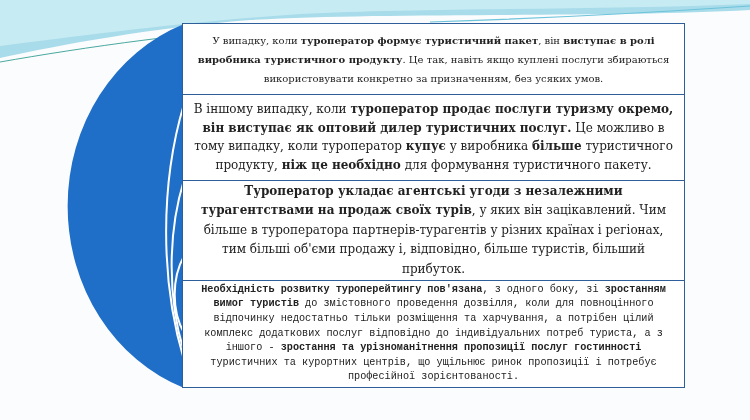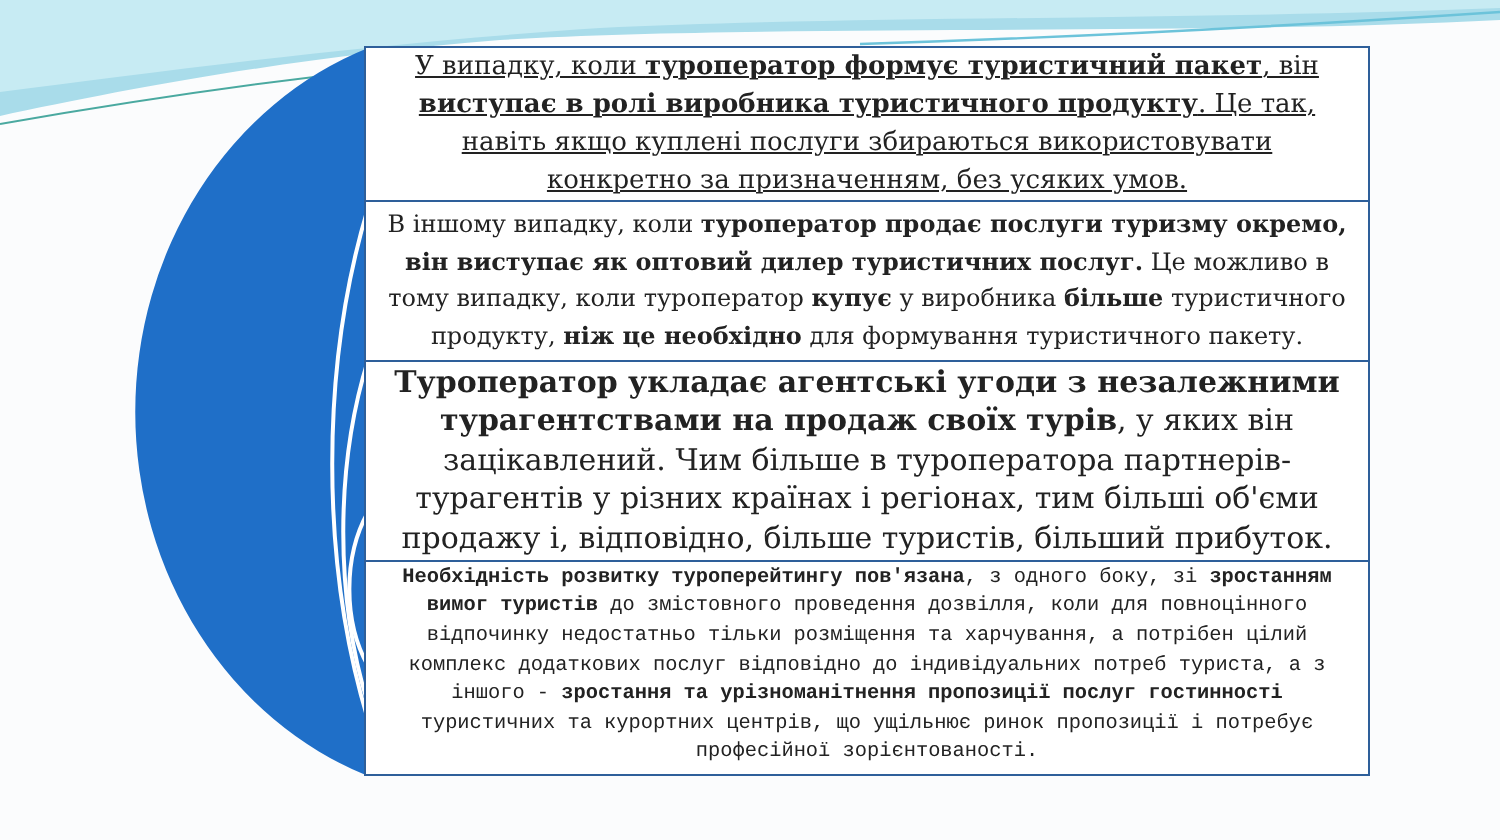--- a/index.html
+++ b/index.html
@@ -21,7 +21,7 @@
     text-align: center; color: #222; padding: 2px 10px;
   }
   .box:last-child { border-bottom: none; }
-  .b1 { height: 77px; font-size: 13px; line-height: 19px; text-decoration: underline; }
+  .b1 { height: 77px; font-size: 10px; line-height: 19px; }
   .b2 { height: 93px; font-size: 12px; line-height: 18.5px; }
   .b3 { height: 100px; font-size: 15px; line-height: 19.5px; }
   .b4 { flex: 1; font-size: 10.2px; line-height: 14.6px; font-family: Liberation Mono, monospace; }

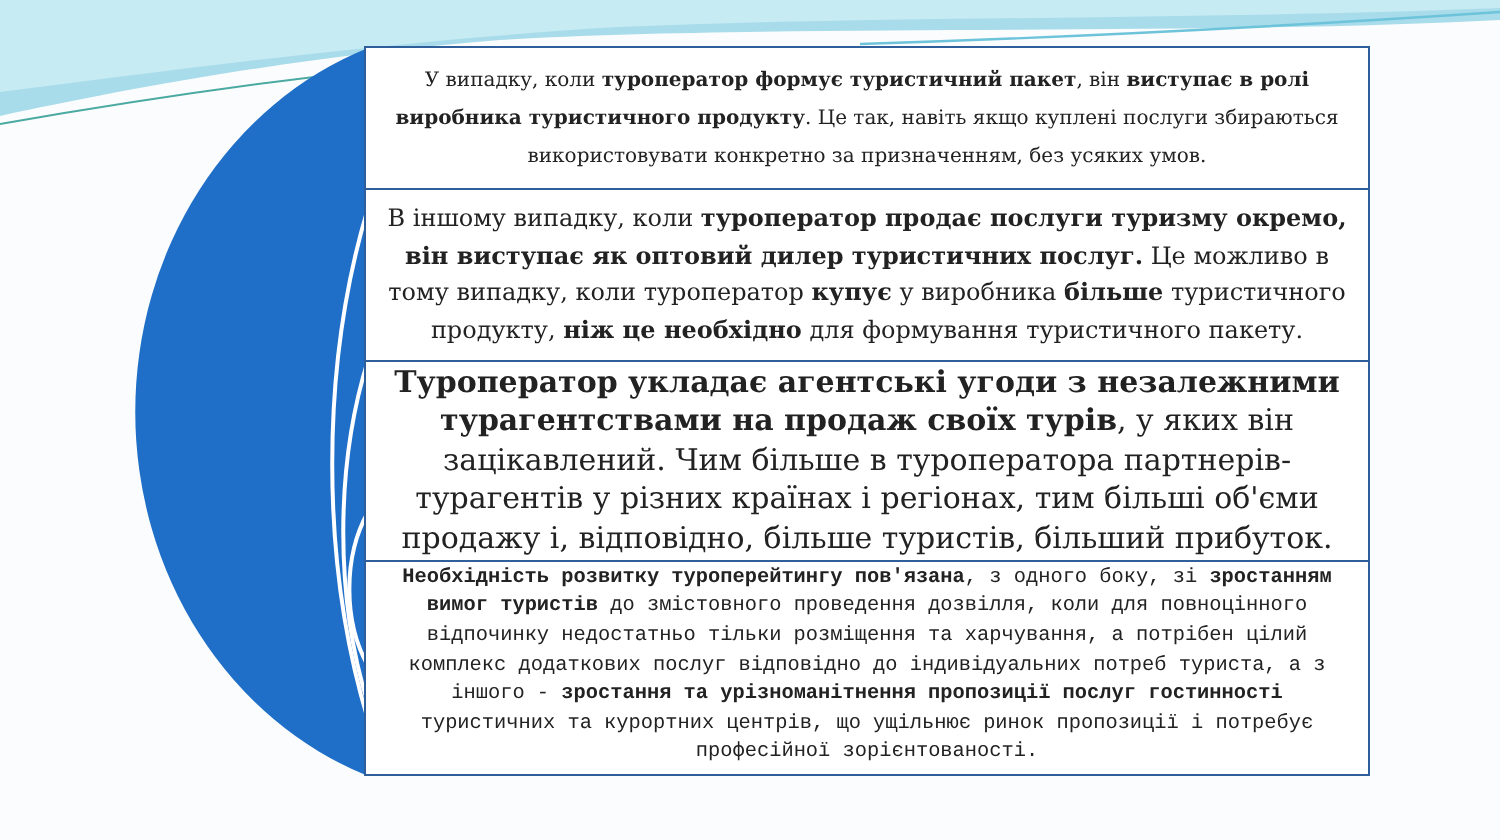--- a/index.html
+++ b/index.html
@@ -23,7 +23,7 @@
   .box:last-child { border-bottom: none; }
   .b1 { height: 77px; font-size: 10px; line-height: 19px; }
   .b2 { height: 93px; font-size: 12px; line-height: 18.5px; }
-  .b3 { height: 100px; font-size: 15px; line-height: 19.5px; }
+  .b3 { height: 100px; font-size: 12px; line-height: 19.5px; }
   .b4 { flex: 1; font-size: 10.2px; line-height: 14.6px; font-family: Liberation Mono, monospace; }
   .box p { margin: 0; }
   b { font-weight: bold; }

